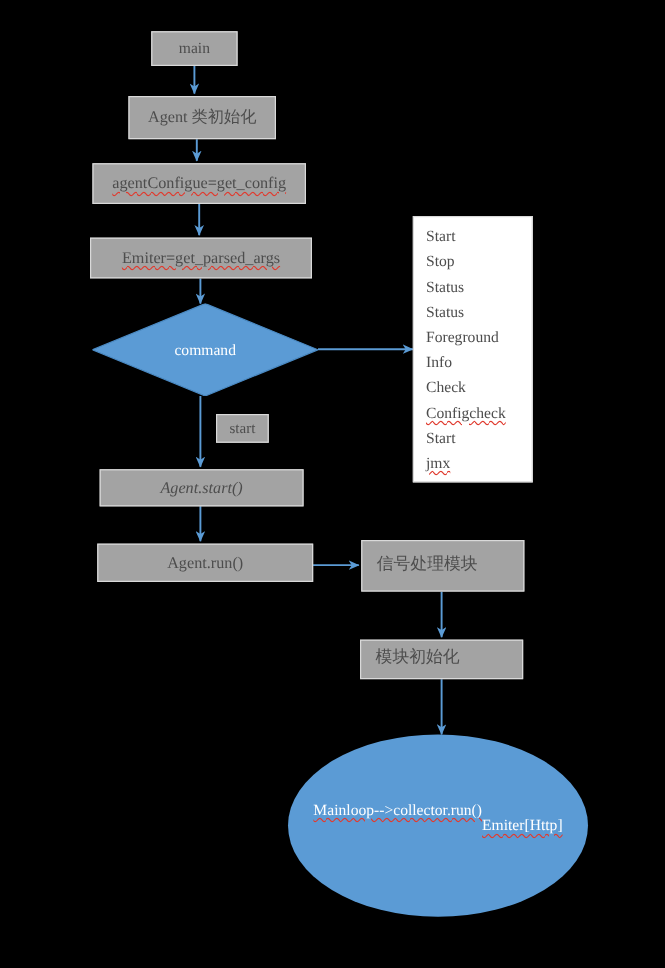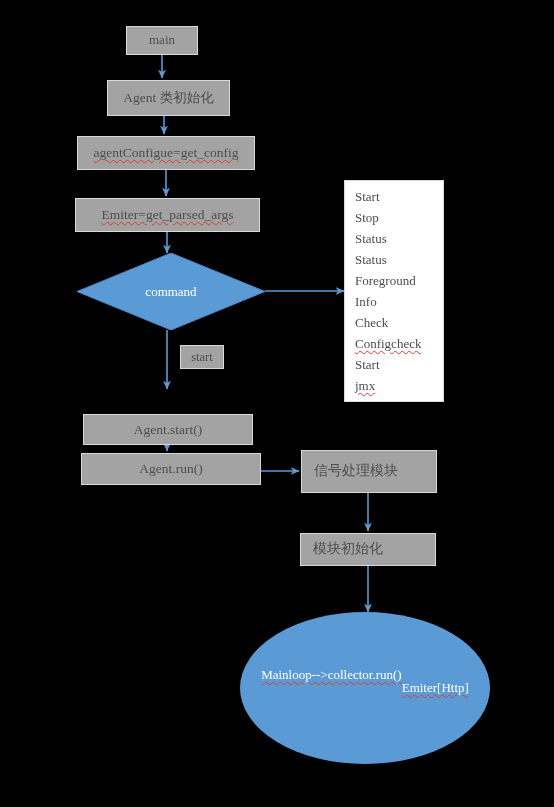--- a/index.html
+++ b/index.html
@@ -162,7 +162,7 @@
     <span class="label" style="font-size:12.5px;">start</span>
   </div>
 
-  <div class="node center" id="node-agent-start" style="left:83px; top:414px; width:170px; height:31px;">
+  <div class="node center" id="node-agent-start" style="left:83px; top:391px; width:170px; height:31px;font-style:italic;">
     <span class="label" style="font-size:13.5px;">Agent.start()</span>
   </div>
 

